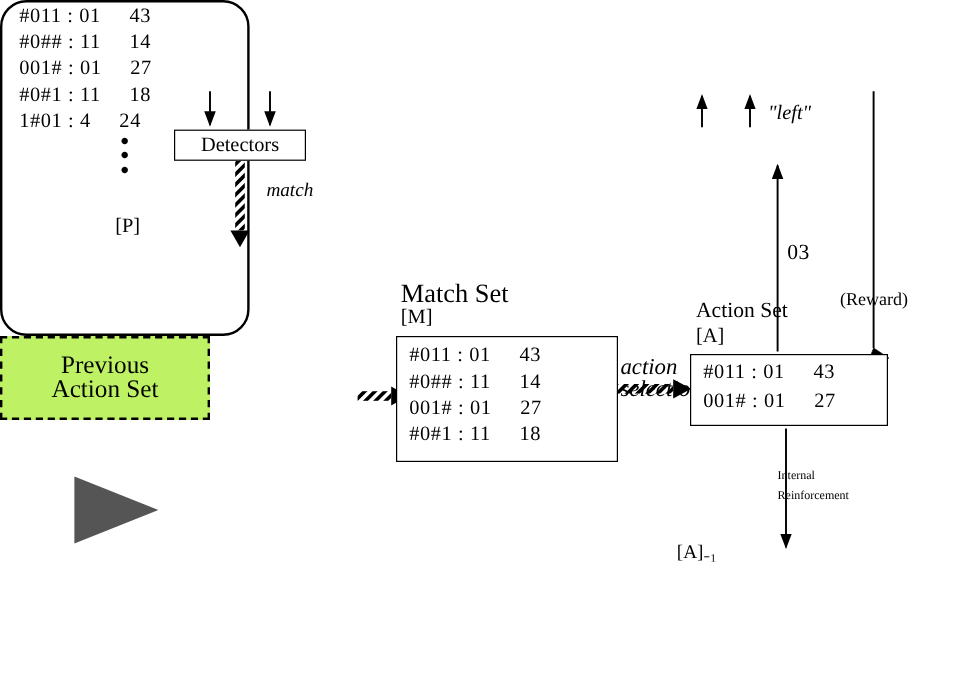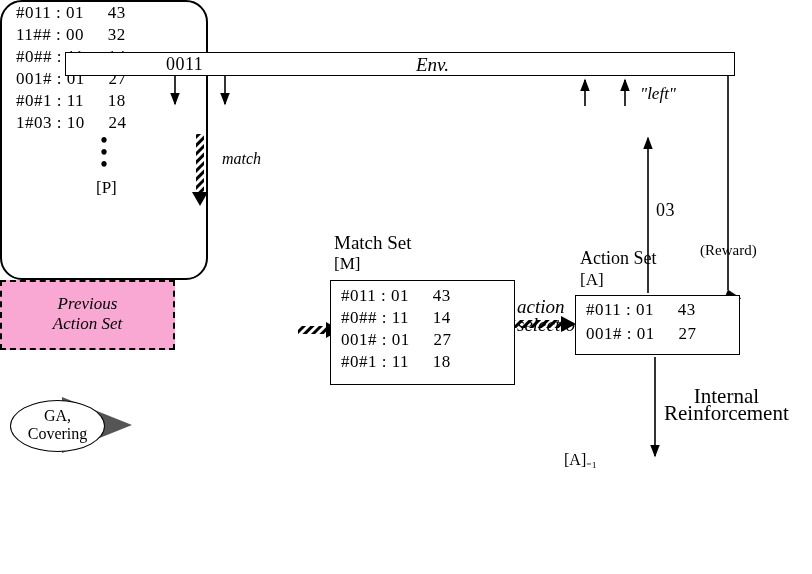--- a/index.html
+++ b/index.html
@@ -151,7 +151,6 @@
   <div id="classifiers">
     <div id="classifier-rows">
         <div class="row mono">#011 : 01     43</div>
-        <div class="row mono">11## : 00     32</div>
         <div class="row mono">#0## : 11     14</div>
         <div class="row mono">001# : 01     27</div>
         <div class="row mono">#0#1 : 11     18</div>

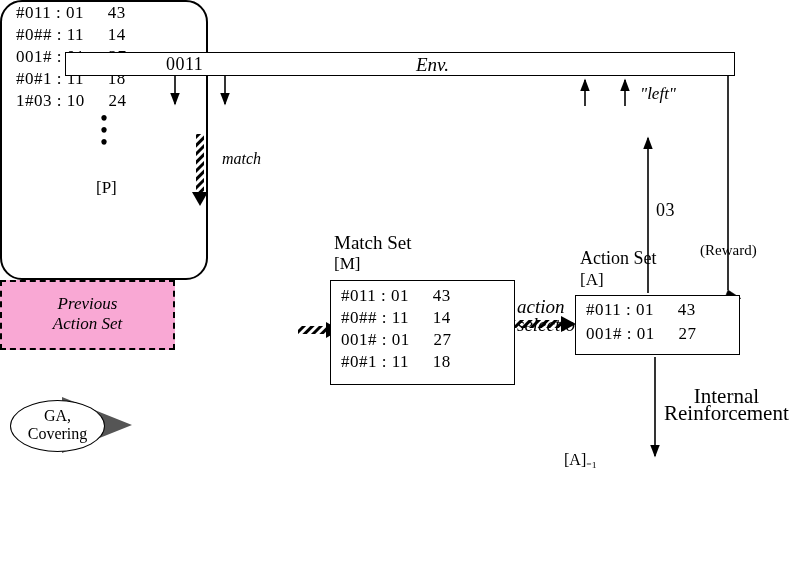--- a/index.html
+++ b/index.html
@@ -91,10 +91,6 @@
 
 <div class="stage">
 
-  <div id="env-bar" class="box">
-    <span class="env-bits mono">0011</span>
-    <span class="env-title">Env.</span>
-  </div>
 
   <svg style="left:0;top:0;width:812px;height:574px">
     <defs>

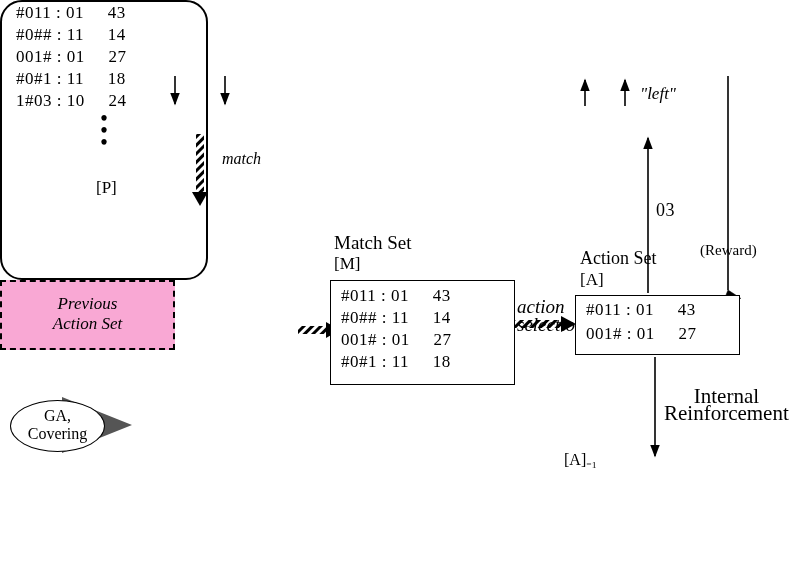--- a/index.html
+++ b/index.html
@@ -150,7 +150,7 @@
         <div class="row mono">#0## : 11     14</div>
         <div class="row mono">001# : 01     27</div>
         <div class="row mono">#0#1 : 11     18</div>
-        <div class="row mono">1#03 : 10     24</div>
+        <div class="row mono">1#01 : 4     24</div>
       </div>
     <div class="dots">•</div>
     <div class="dots">•</div>

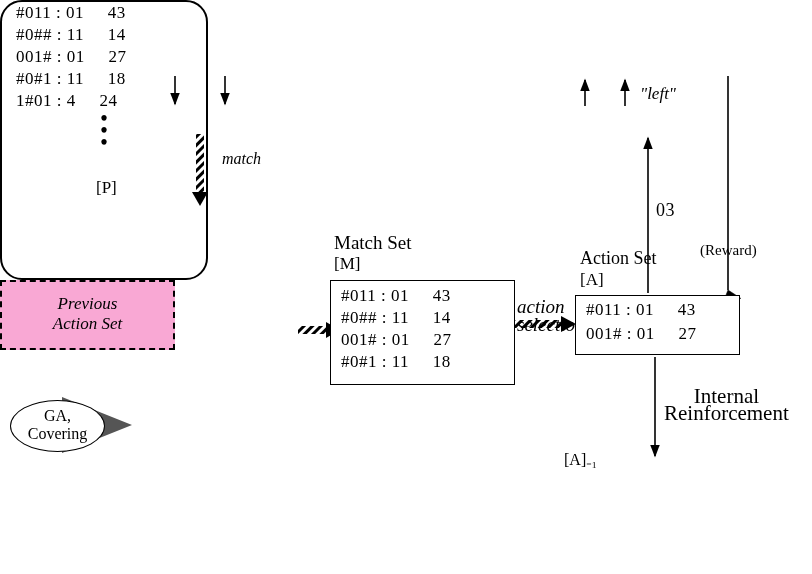--- a/index.html
+++ b/index.html
@@ -137,6 +137,9 @@
     <line x1="72" y1="425" x2="118" y2="425" stroke="#777" stroke-width="7" marker-end="url(#ahGrey)"></line>
   </svg>
 
+  <div id="detectors" class="box">
+    <span>Detectors</span>
+  </div>
 
   <span class="label ital" style="left:640px; top:84px; font-size:17px;">"left"</span>
 

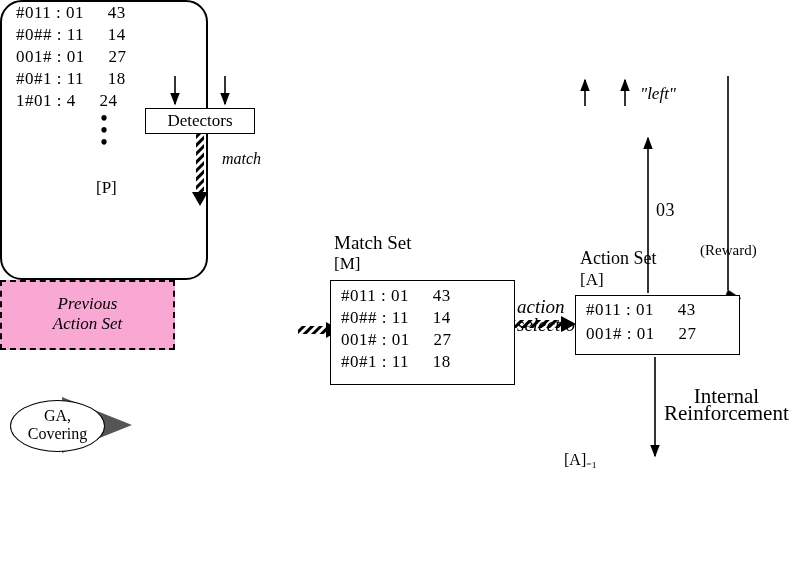--- a/index.html
+++ b/index.html
@@ -160,7 +160,7 @@
     <div class="dots">•</div>
   </div>
 
-  <span class="label" style="left:334px; top:232px; font-size:19px;">Match Set</span>
+  <span class="label" style="left:334px; top:232px; font-size:22px;">Match Set</span>
   <span class="label" style="left:334px; top:254px; font-size:17px;">[M]</span>
 
   <div id="matchset" class="box">

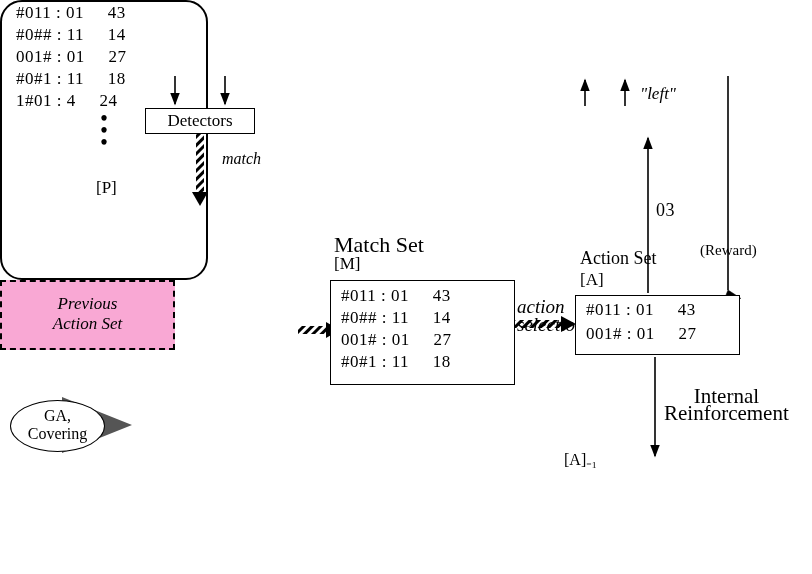--- a/index.html
+++ b/index.html
@@ -71,9 +71,8 @@
   #prev-action {
     left: 570px; top: 460px; width: 175px; height: 70px;
     border: 2px dashed #000; box-sizing: border-box;
-    text-align: center; font-size: 17px; padding-top: 12px; line-height: 20px;
-    background:#f9a8d4;
-    font-style:italic;
+    text-align: center; font-size: 21px; padding-top: 12px; line-height: 20px;
+    background:#bef264;
   }
 
   

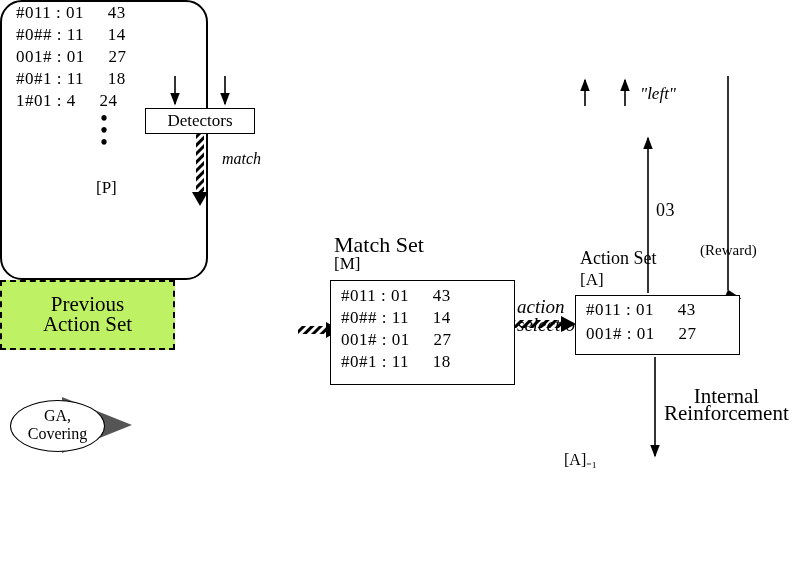--- a/index.html
+++ b/index.html
@@ -187,7 +187,7 @@
 
   <span class="label mono" style="left:656px; top:200px; font-size:18px;">03</span>
 
-  <span class="label" style="left:664px; top:388px; font-size:21px; line-height:17px; white-space:pre;text-align:center;">Internal
+  <span class="label" style="left:648px; top:388px; font-size:10px; line-height:17px; white-space:pre;">Internal
 Reinforcement</span>
 
   <span class="label" style="left:548px; top:448px; font-size:16px;margin-left:16px;">[A]₋₁</span>

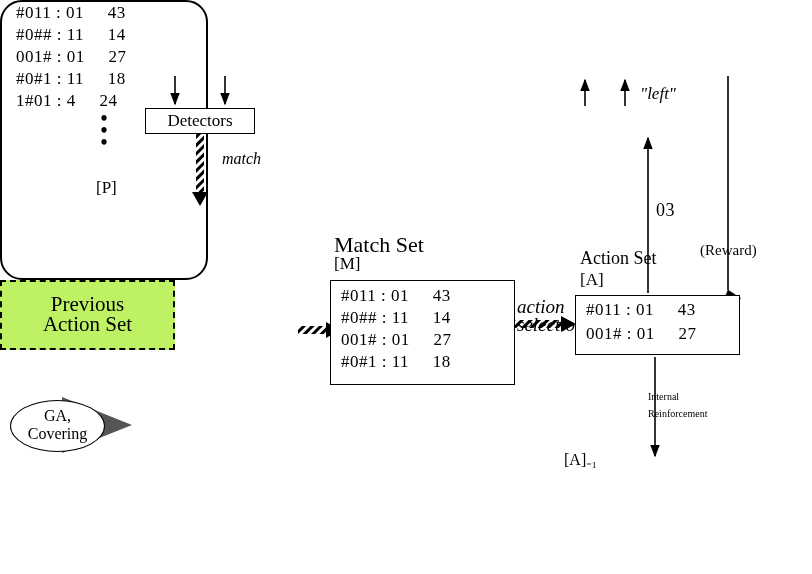--- a/index.html
+++ b/index.html
@@ -197,10 +197,6 @@
 Action Set</span>
   </div>
 
-  <div id="ga-oval">
-    <span style="white-space:pre">GA,
-Covering</span>
-  </div>
 
 </div>
 

